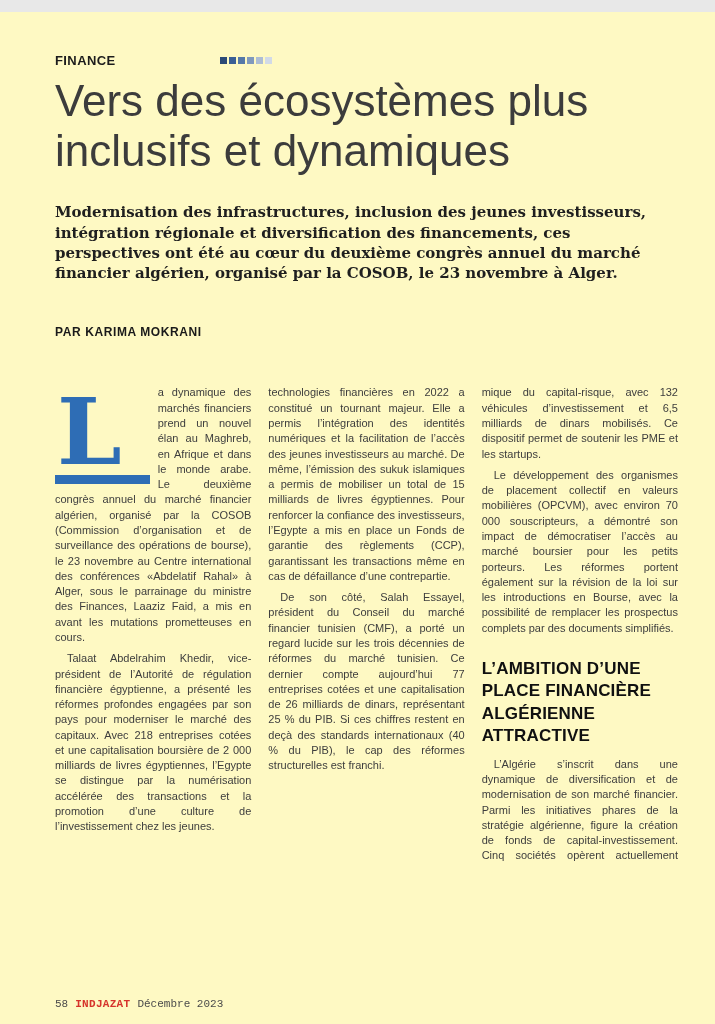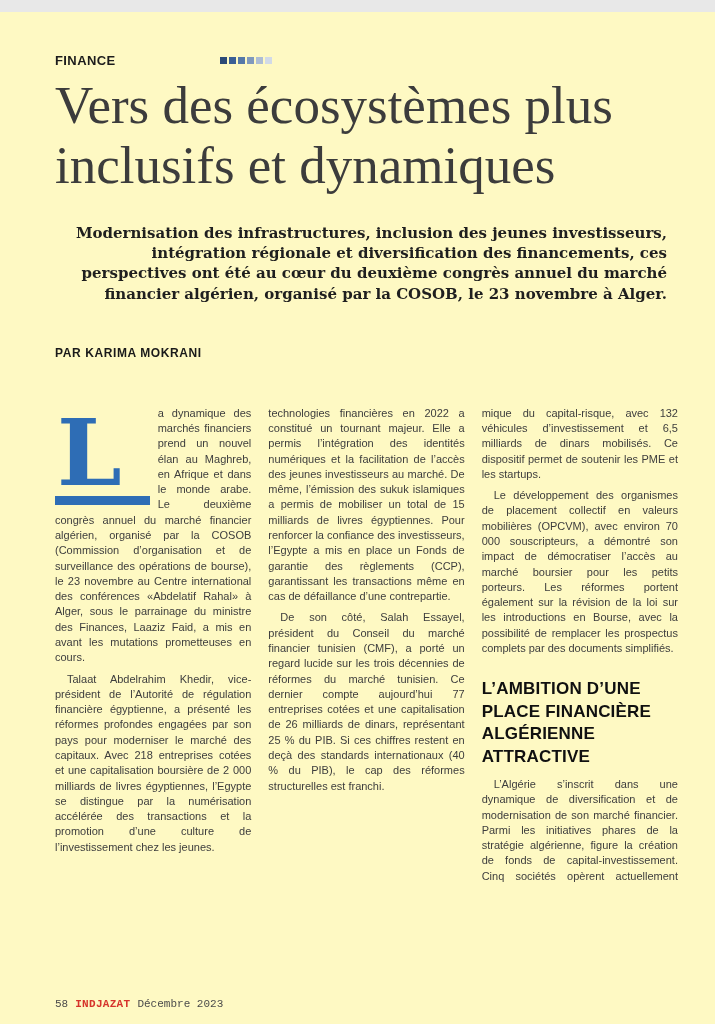--- a/index.html
+++ b/index.html
@@ -33,9 +33,9 @@
   
   .title {
     margin: 8px 0 0 0;
-    font-family: Liberation Serif, serif;
+    font-family: Liberation Sans, sans-serif;
     font-weight: normal;
-    font-size: 53px; line-height: 1.13;
+    font-size: 44px; line-height: 1.13;
     color: #3c3c3c;
   }
   

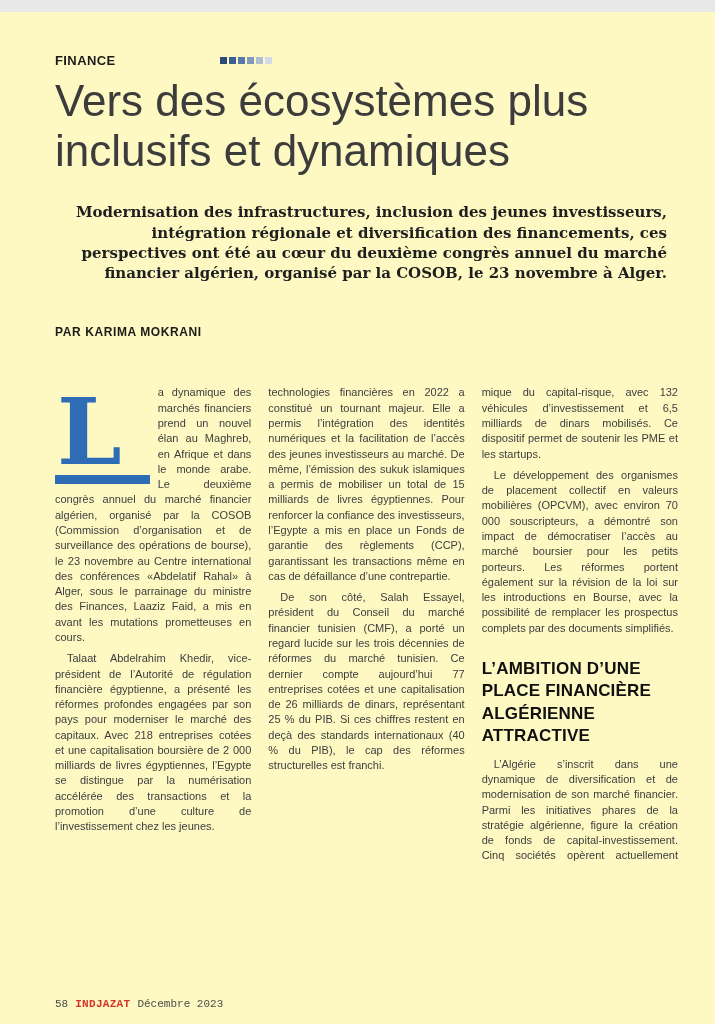--- a/index.html
+++ b/index.html
@@ -46,7 +46,6 @@
     font-size: 15px; line-height: 1.35;
     color: #1f1f1f;
     max-width: 612px;
-    text-align: right;
   }
   
   .byline {

